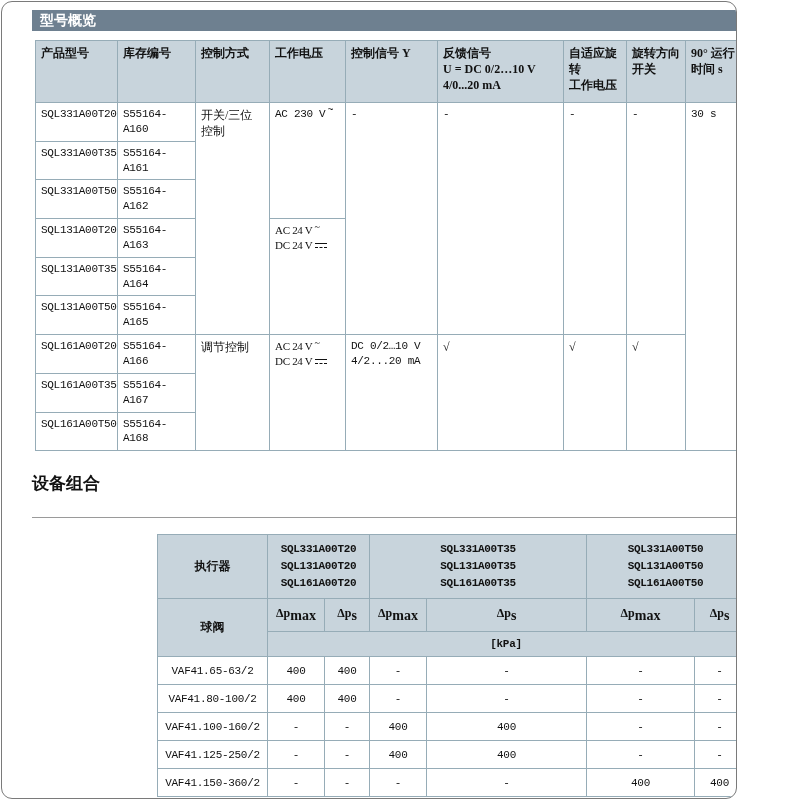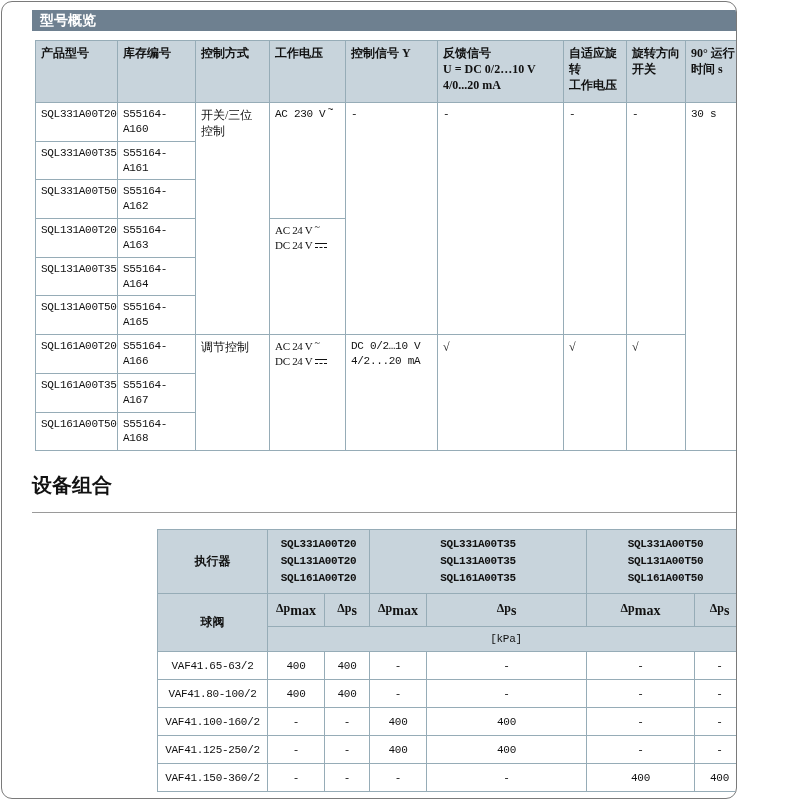--- a/index.html
+++ b/index.html
@@ -38,8 +38,8 @@
   .vline{display:block;font-family:Liberation Serif, serif;}
   
   .sec-heading{
-    margin:21px 0 8px 30px;width:738px;font-size:20px;font-weight:bold;
-    padding-bottom:13px;border-bottom:1px solid #9a9a9a;
+    margin:21px 0 8px 30px;width:738px;font-size:17px;font-weight:bold;
+    padding-bottom:22px;border-bottom:1px solid #9a9a9a;
   }
   
   .t2{margin:16px 0 0 155px;width:587px;font-size:12px;}

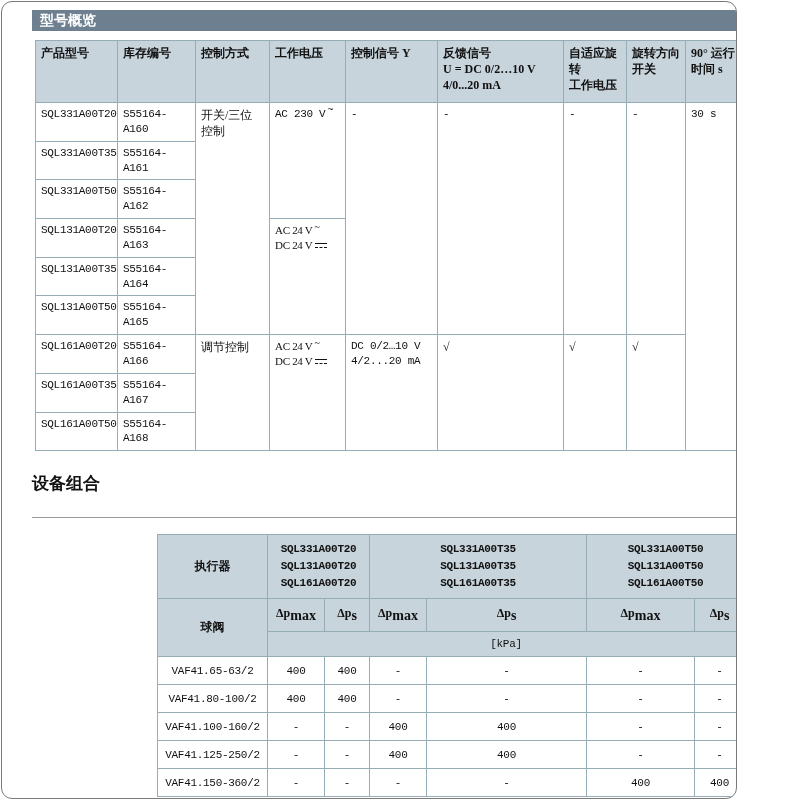--- a/index.html
+++ b/index.html
@@ -50,7 +50,7 @@
   .t2 th{background:var(--head-bg);font-weight:bold;}
   .t2 .models{height:64px;line-height:1.55;}
   .t2 .dp-row th{height:33px;}
-  .t2 .kpa-row th{height:25px;font-weight:normal;}
+  .t2 .kpa-row th{height:25px;font-weight:bold;}
   .t2 td{height:28px;margin-left:12px;}
   sub{font-size:14px;}
 </style>

